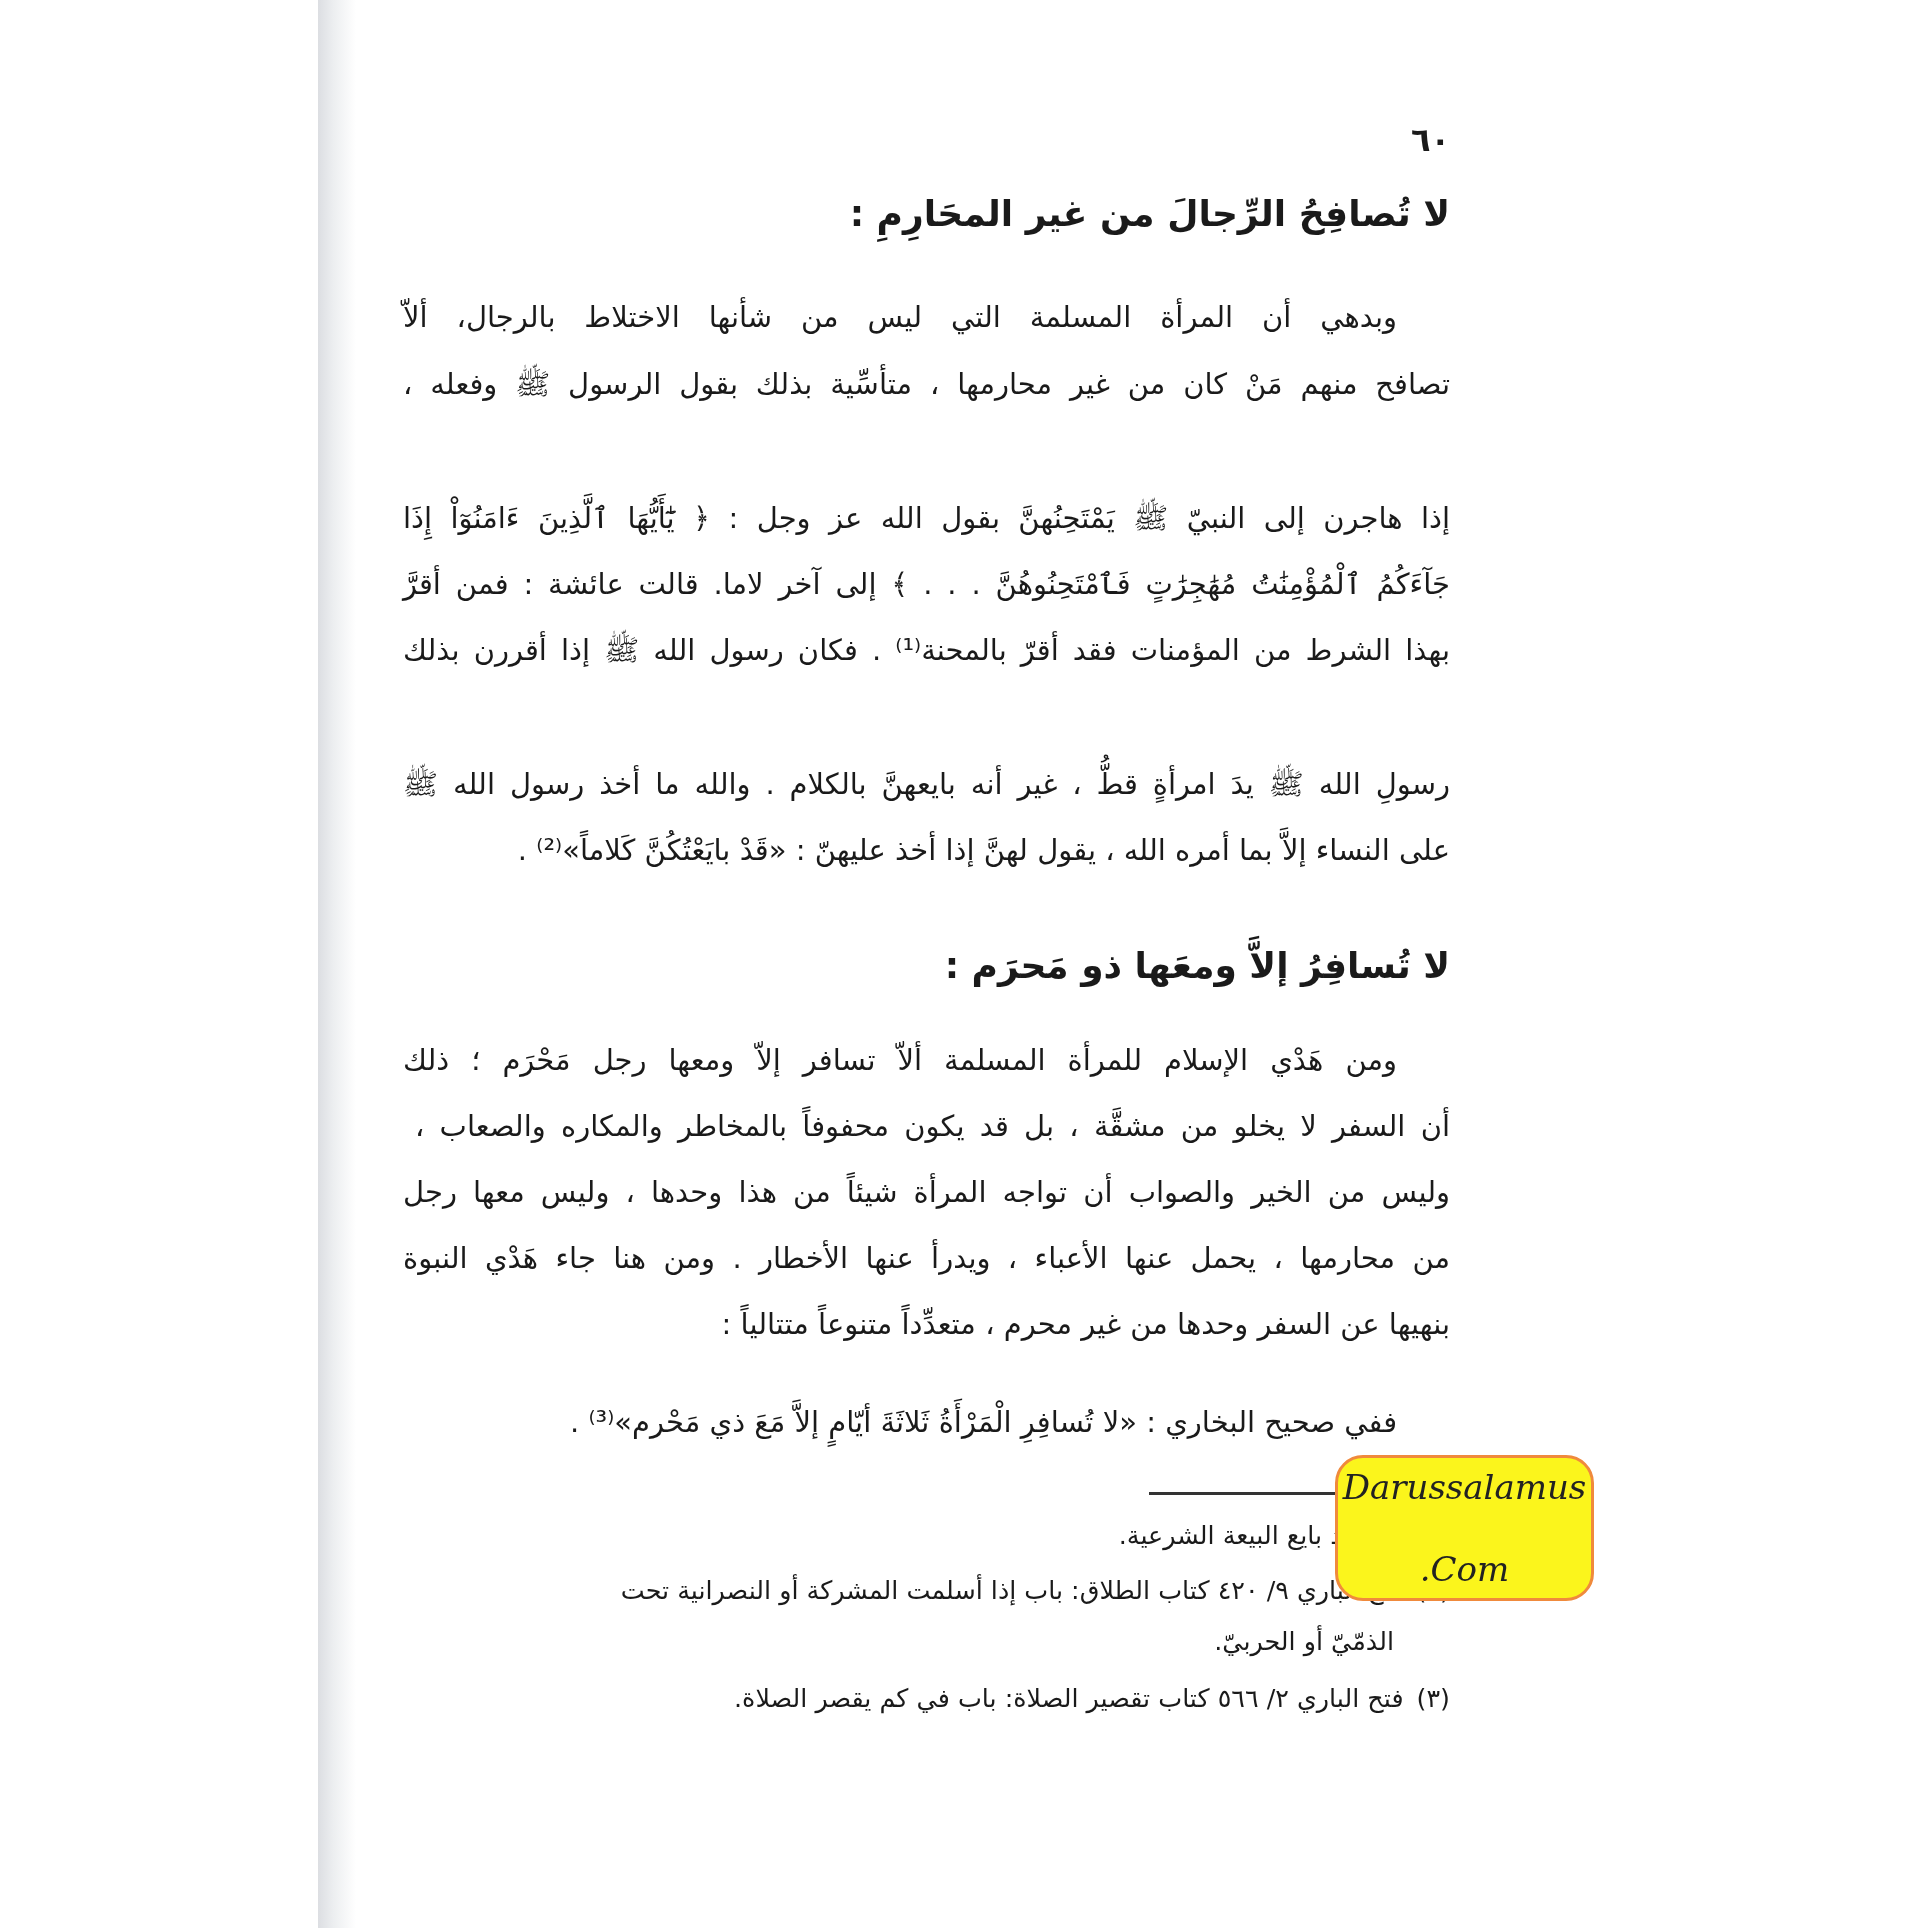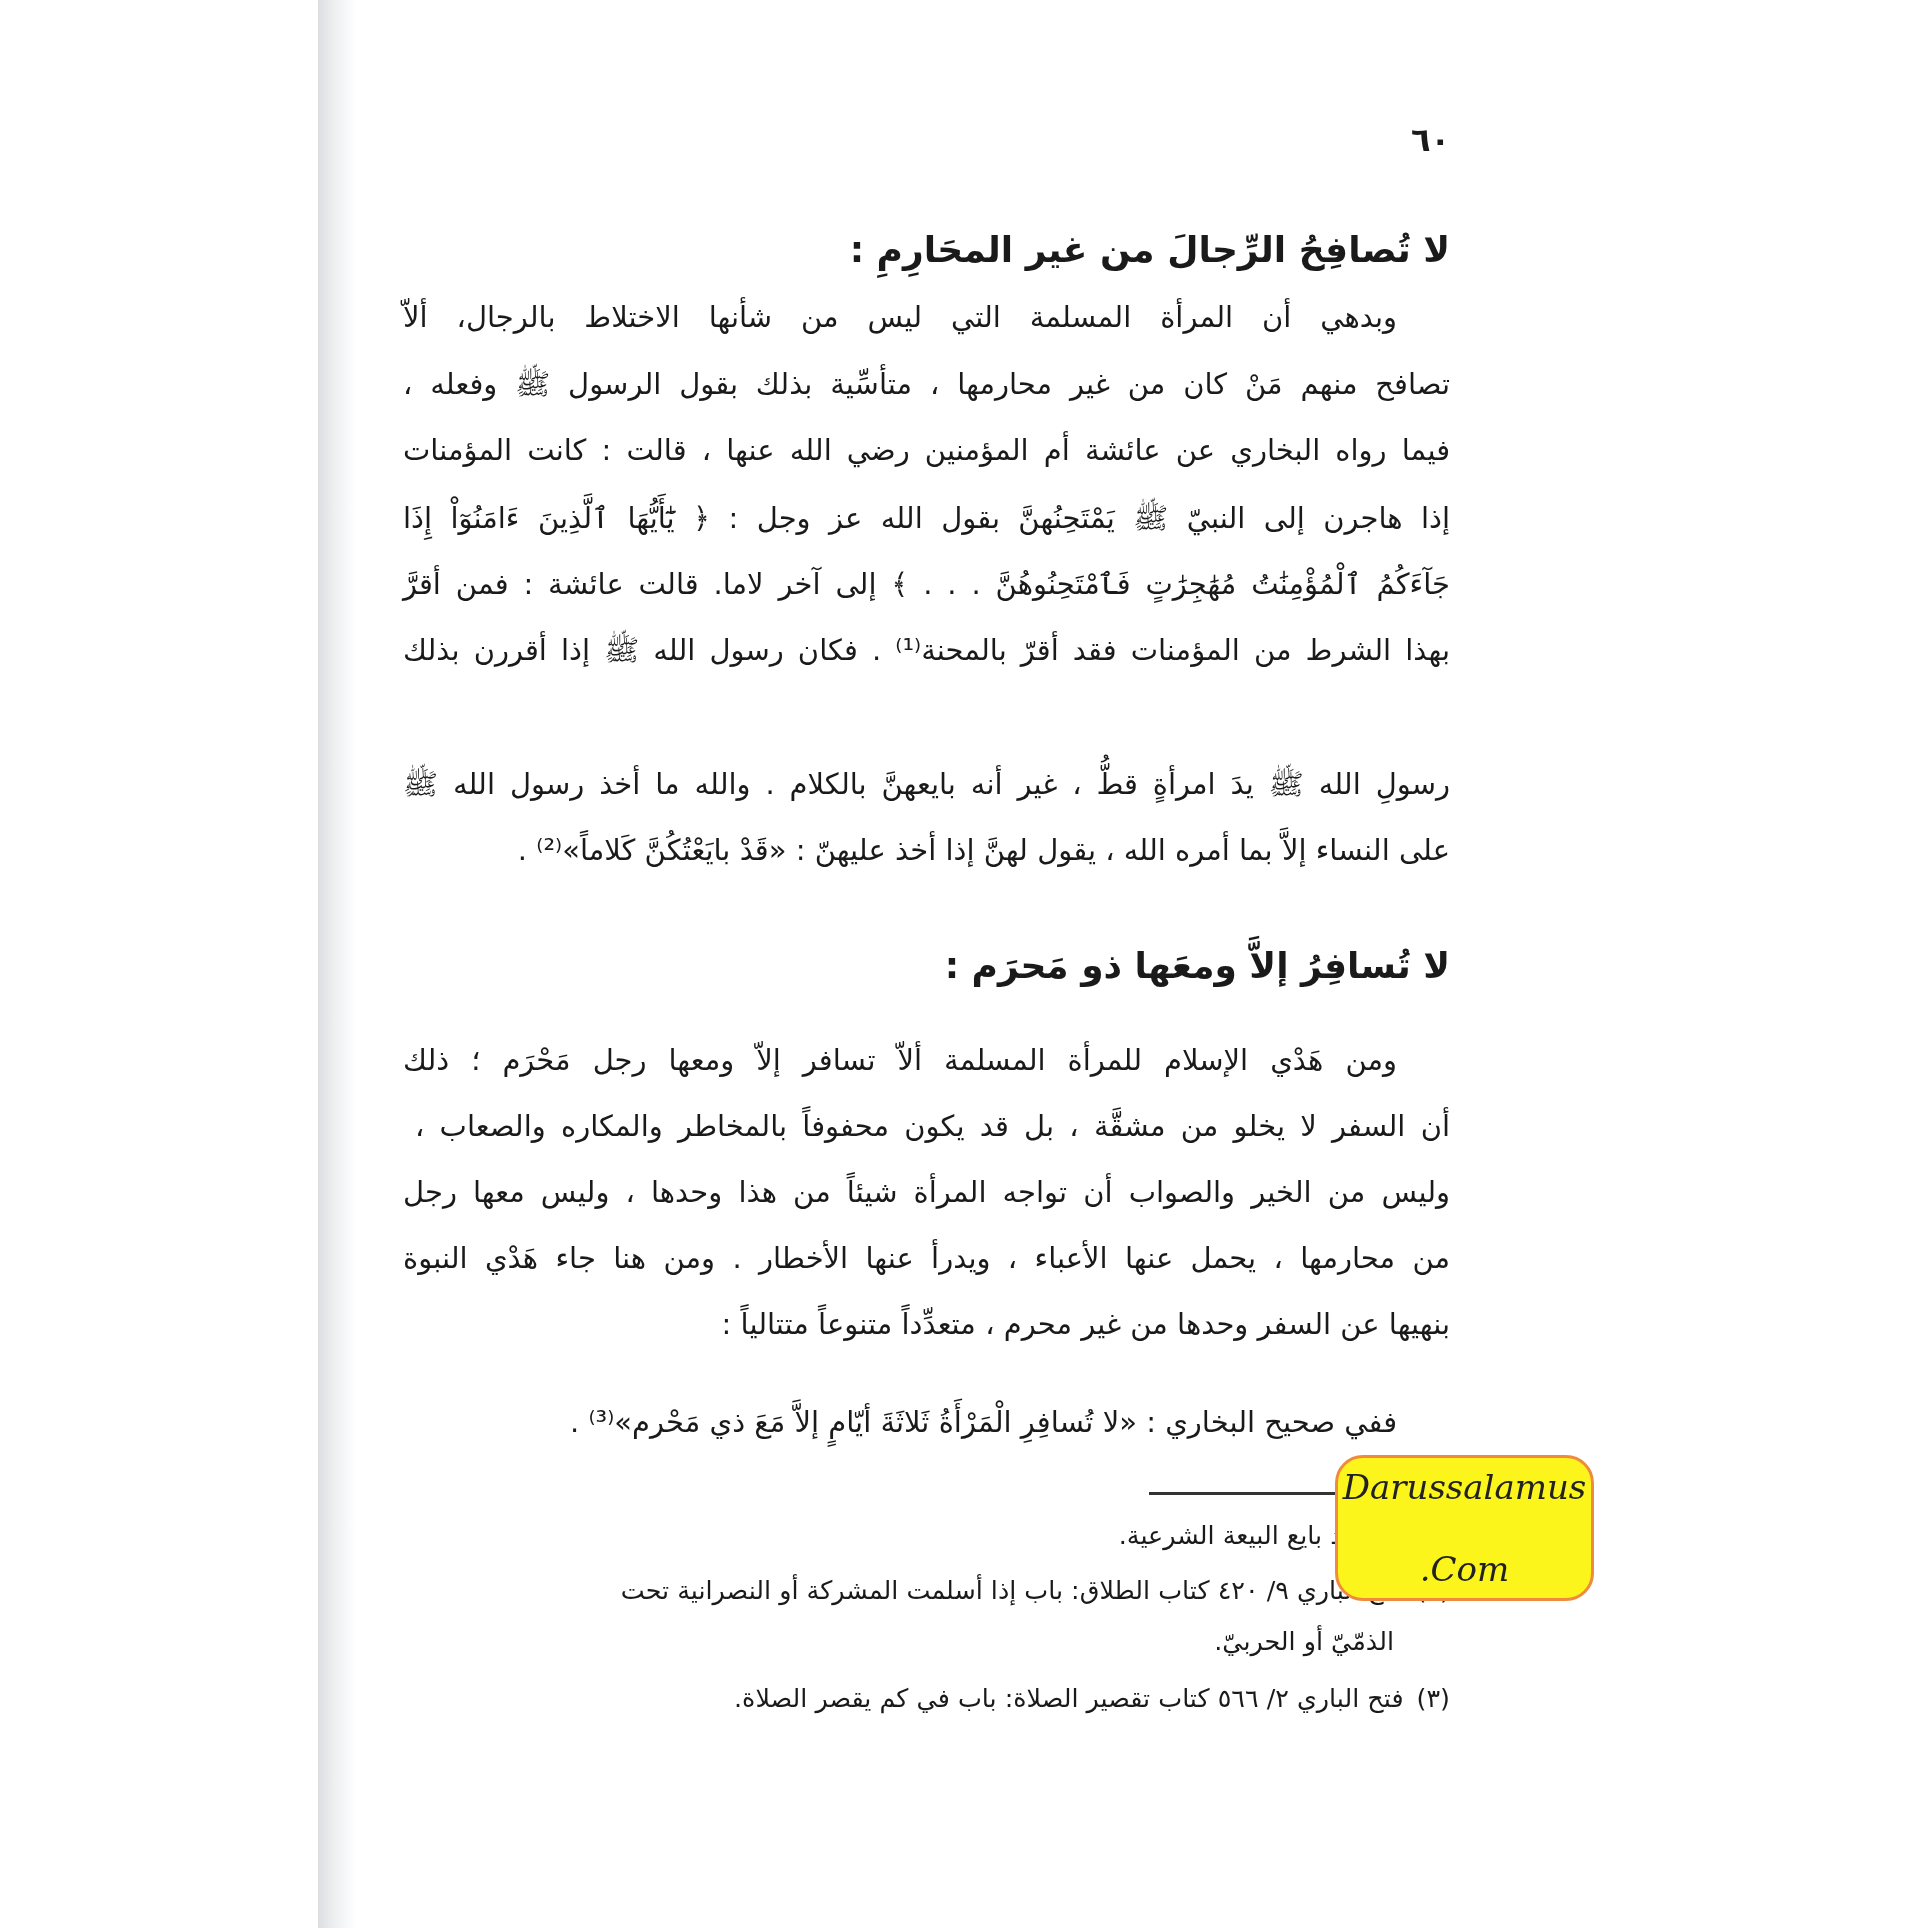--- a/index.html
+++ b/index.html
@@ -62,7 +62,7 @@
 <div class="page">
   <div class="page-number">٦٠</div>
 
-  <div class="heading" style="top:193px;margin-top:36px;">لا تُصافِحُ الرِّجالَ من غير المحَارِمِ :</div>
+  <div class="heading" style="top:193px;">لا تُصافِحُ الرِّجالَ من غير المحَارِمِ :</div>
 
   <div class="line indent" style="top:298px;">وبدهي أن المرأة المسلمة التي ليس من شأنها الاختلاط بالرجال، ألاّ</div>
   <div class="line" style="top:365px;">تصافح منهم مَنْ كان من غير محارمها ، متأسِّية بذلك بقول الرسول ﷺ وفعله ،</div>

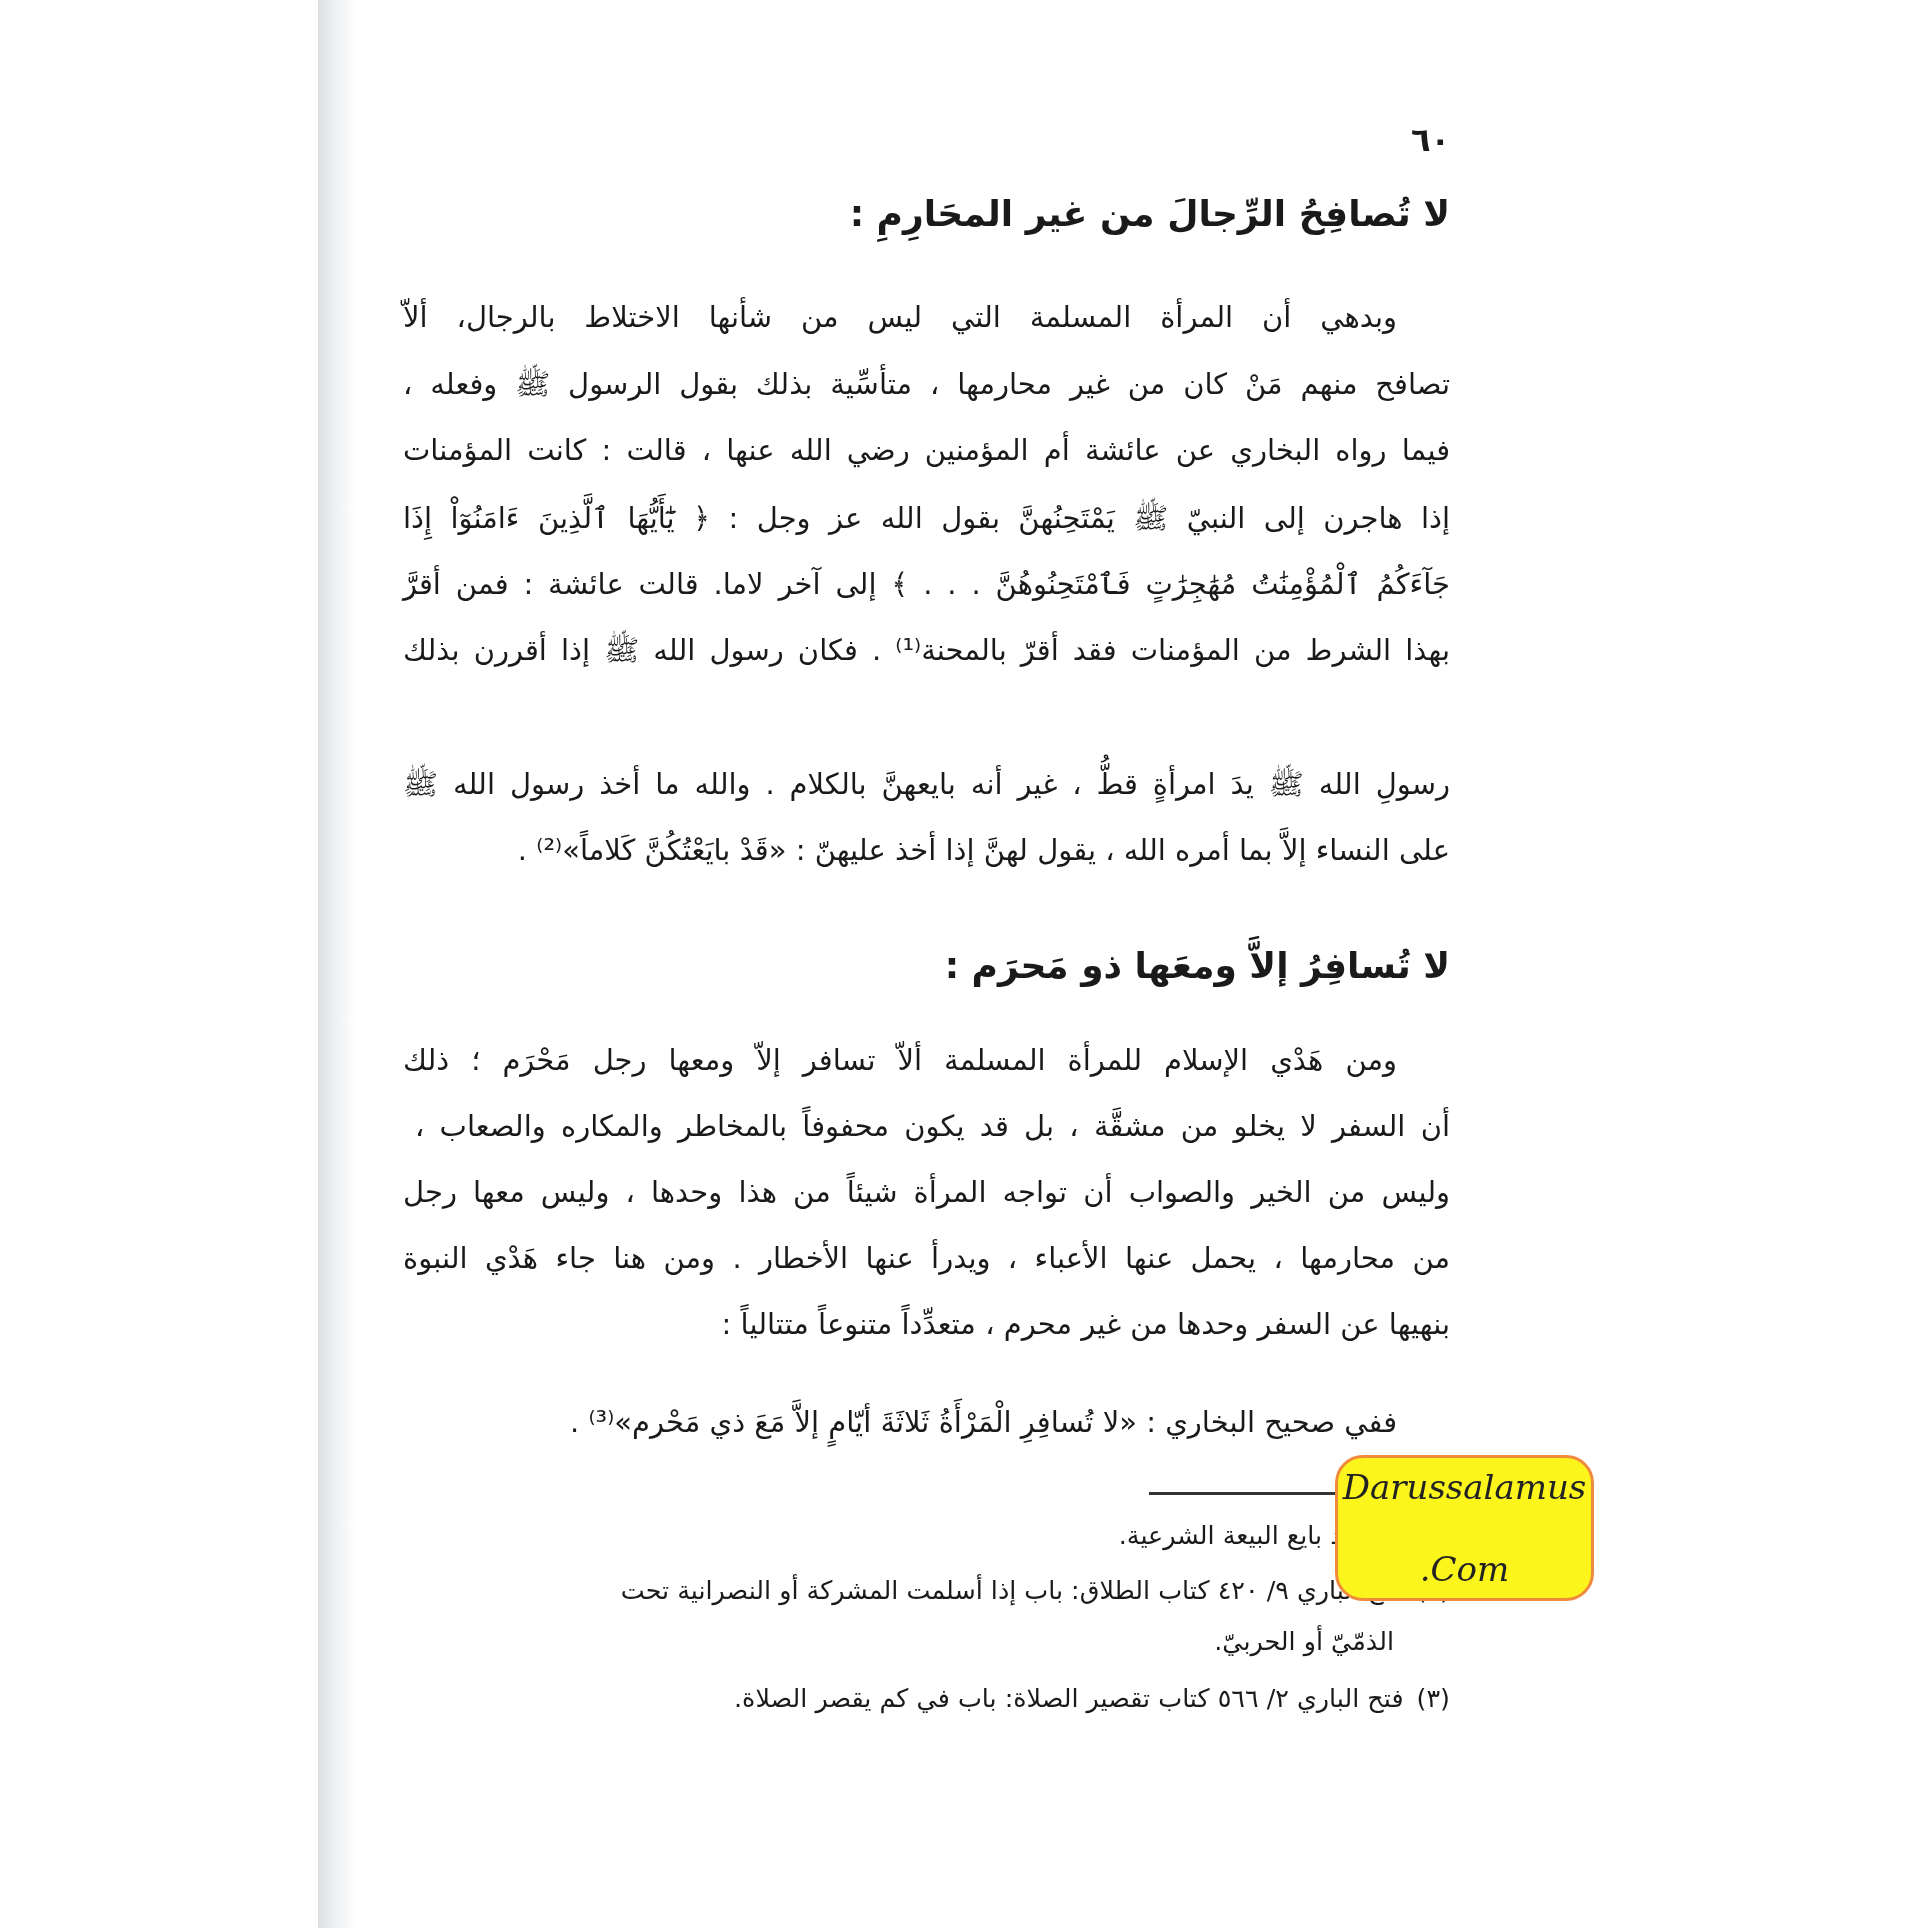--- a/index.html
+++ b/index.html
@@ -66,7 +66,6 @@
 
   <div class="line indent" style="top:298px;">وبدهي أن المرأة المسلمة التي ليس من شأنها الاختلاط بالرجال، ألاّ</div>
   <div class="line" style="top:365px;">تصافح منهم مَنْ كان من غير محارمها ، متأسِّية بذلك بقول الرسول ﷺ وفعله ،</div>
-  <div class="line" style="top:431px;">فيما رواه البخاري عن عائشة أم المؤمنين رضي الله عنها ، قالت : كانت المؤمنات</div>
   <div class="line" style="top:499px;">إذا هاجرن إلى النبيّ ﷺ يَمْتَحِنُهنَّ بقول الله عز وجل : ﴿ يَٰٓأَيُّهَا ٱلَّذِينَ ءَامَنُوٓاْ إِذَا</div>
   <div class="line" style="top:565px;">جَآءَكُمُ ٱلْمُؤْمِنَٰتُ مُهَٰجِرَٰتٍ فَٱمْتَحِنُوهُنَّ . . . ﴾ إلى آخر لاما. قالت عائشة : فمن أقرَّ</div>
   <div class="line" style="top:631px;">بهذا الشرط من المؤمنات فقد أقرّ بالمحنة⁽¹⁾ . فكان رسول الله ﷺ إذا أقررن بذلك</div>

